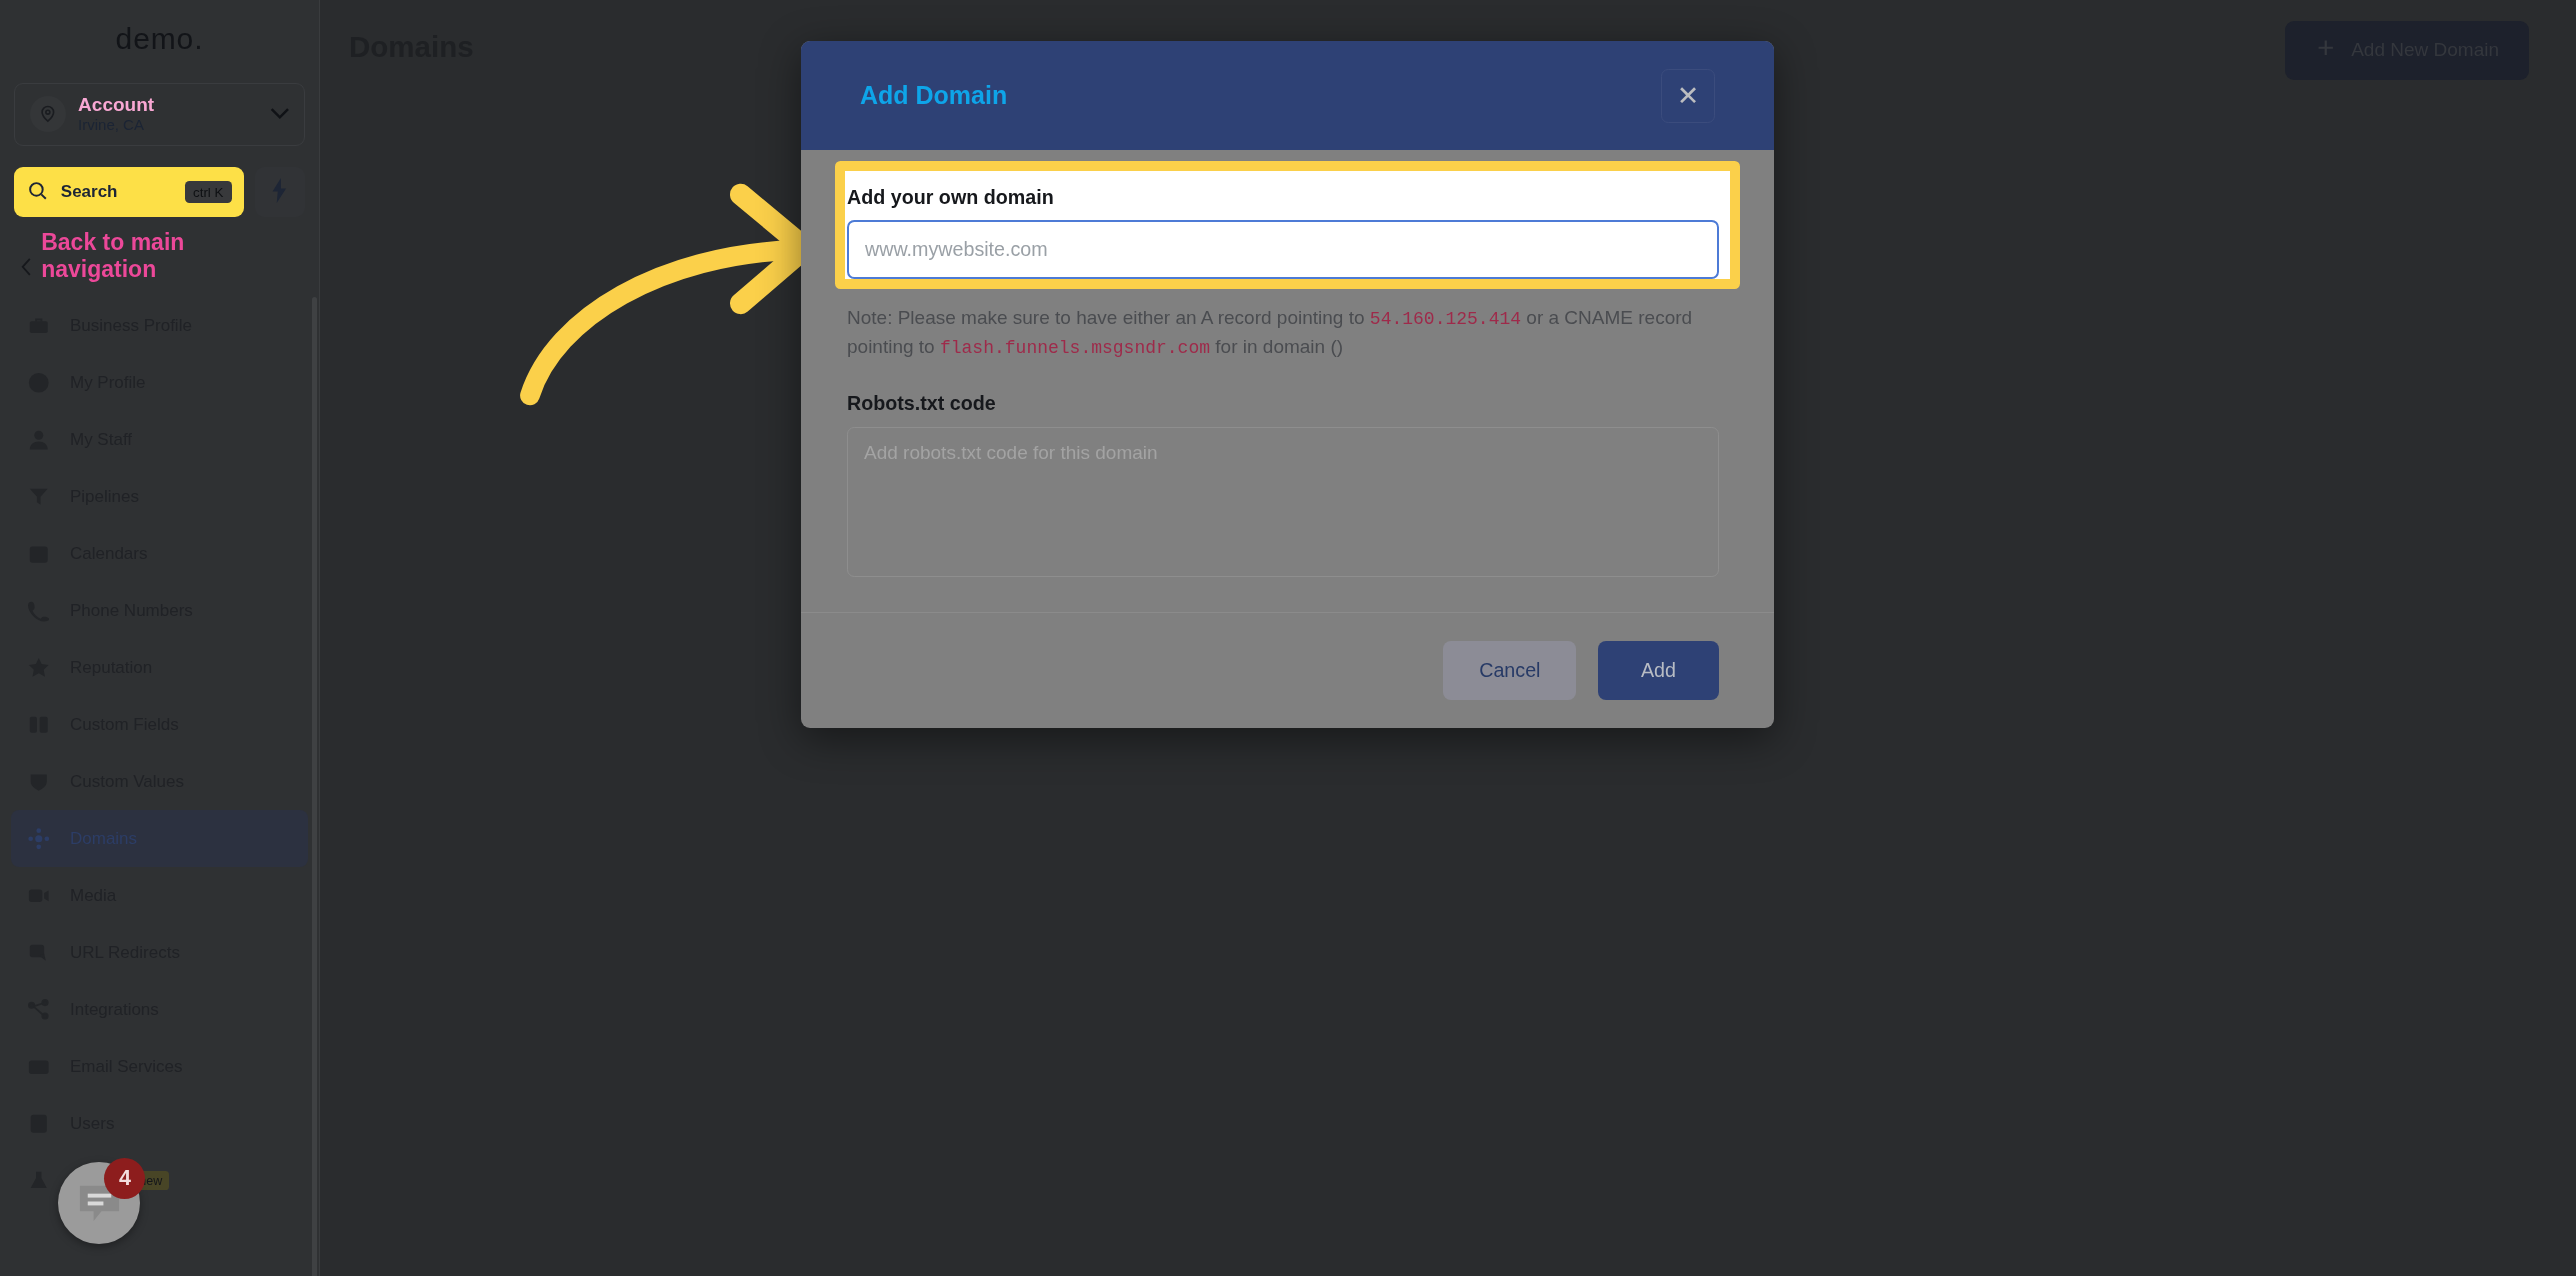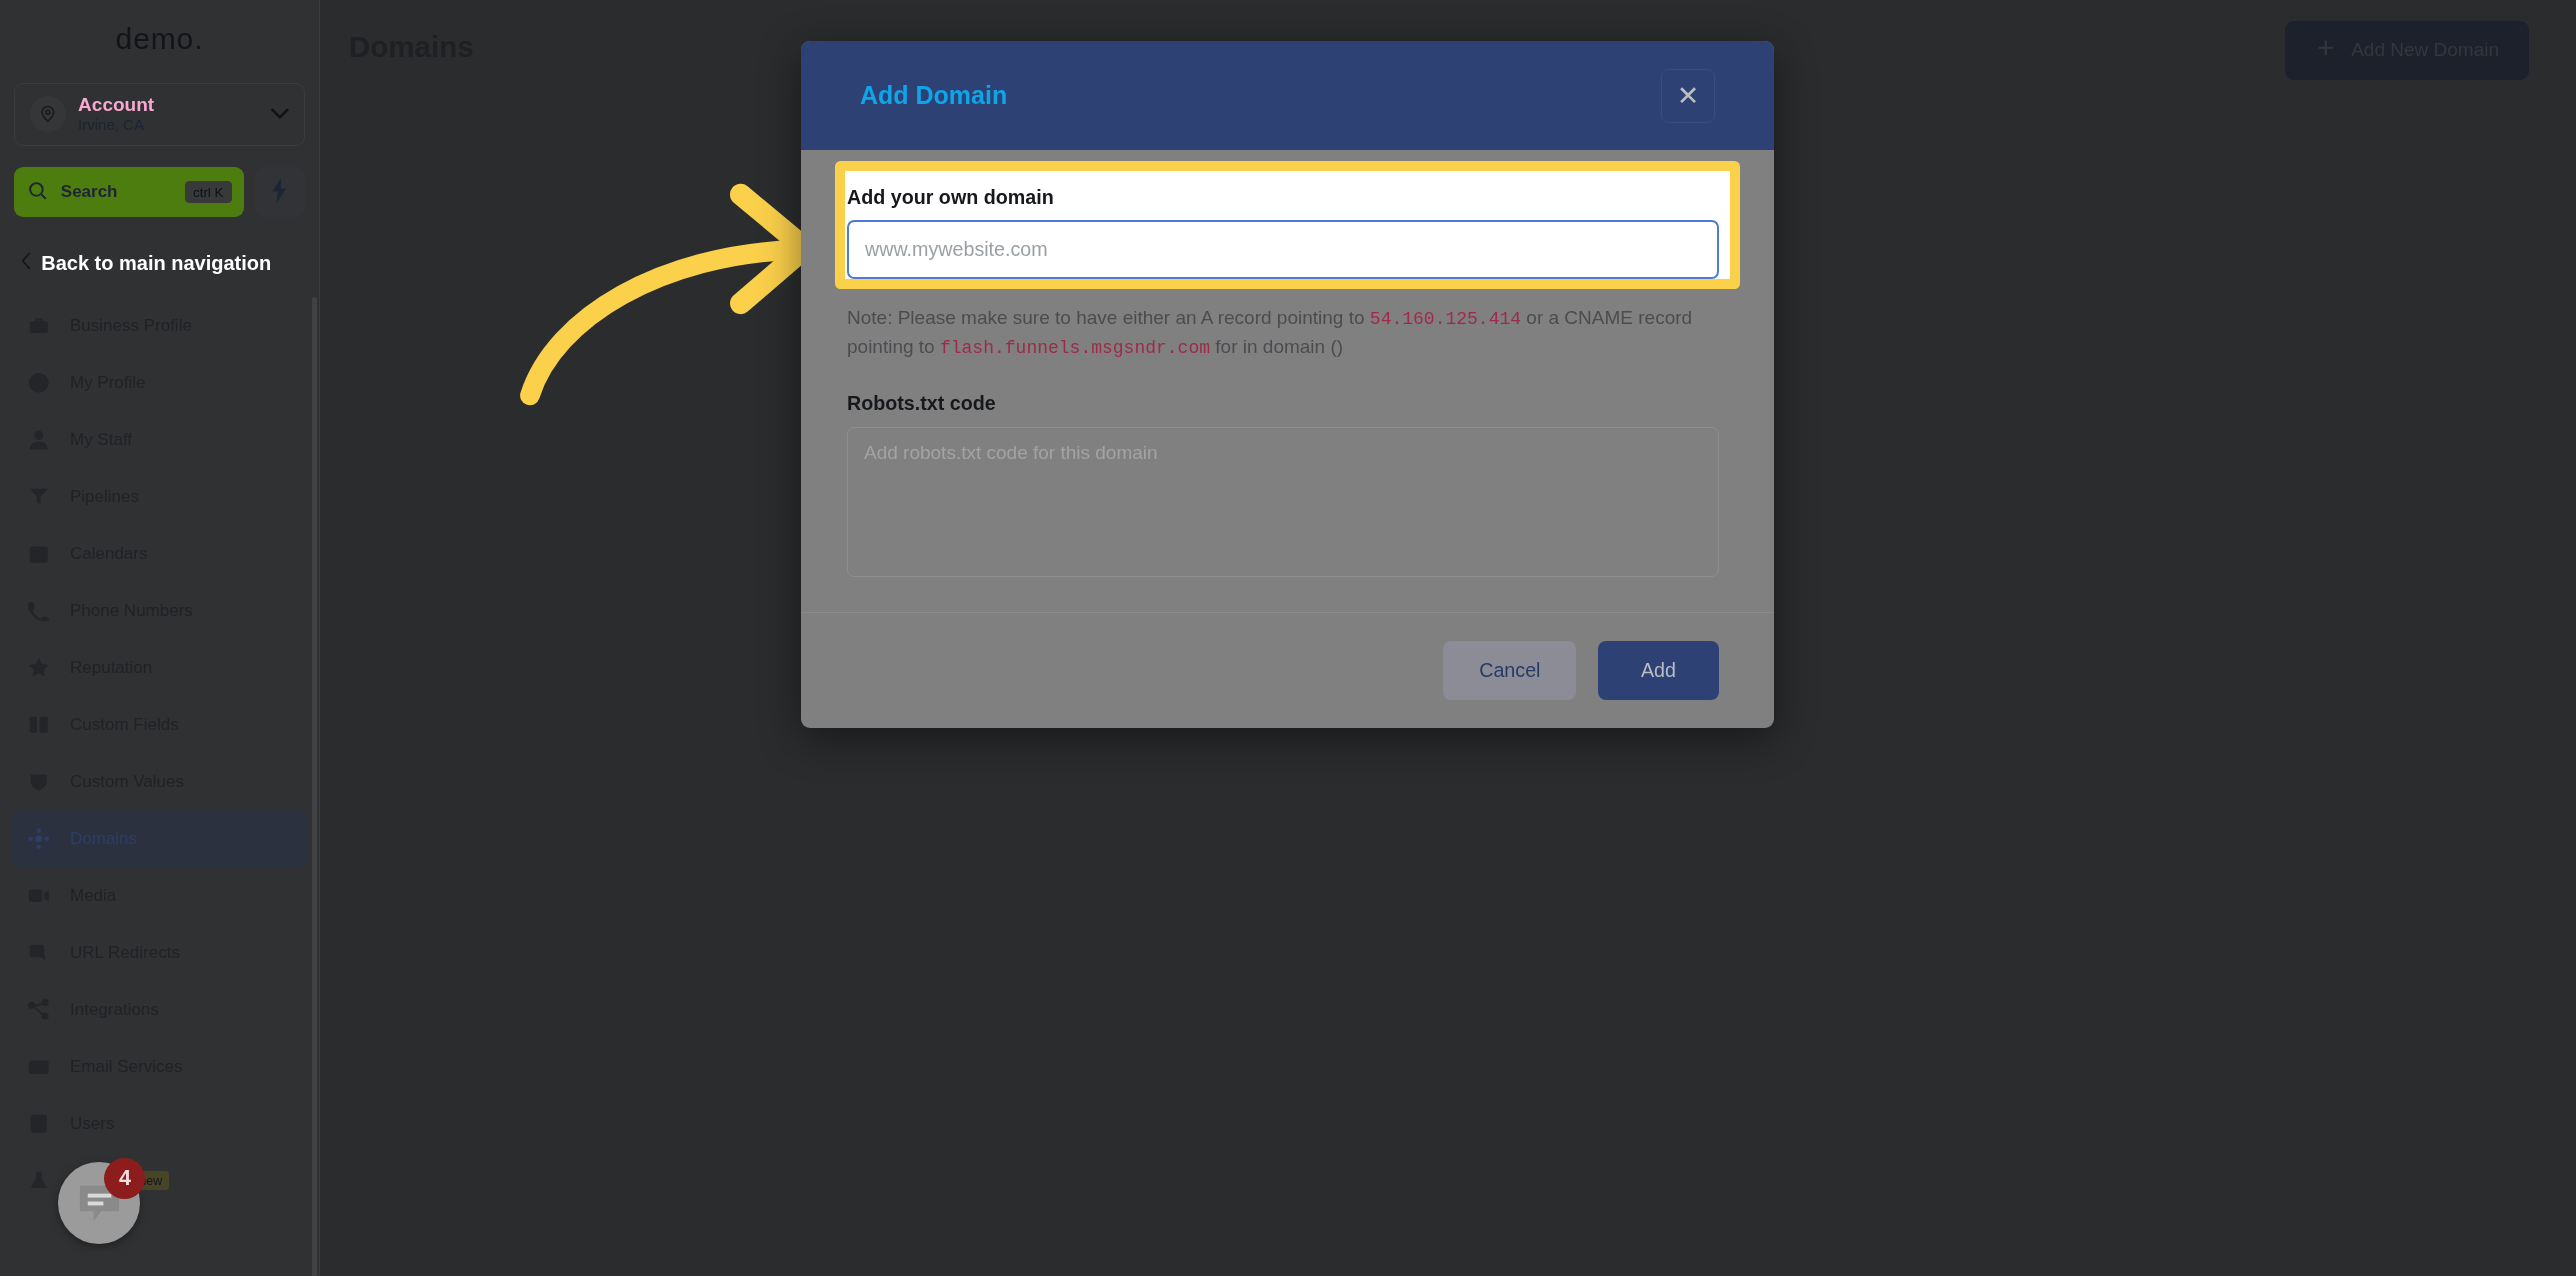--- a/index.html
+++ b/index.html
@@ -47,7 +47,7 @@
   .search-row { display: flex; gap: 10.7px; margin: 0 14.3px 27px 14.3px; }
   .search-box {
     flex: 1 1 auto; height: 50px; border-radius: 9px;
-    background: #4d7c0f; display: flex; align-items: center; gap: 12.5px;
+    background: #fde047; display: flex; align-items: center; gap: 12.5px;
     padding: 0 12.5px;
   }
   .search-ic { color: #1d2535; }

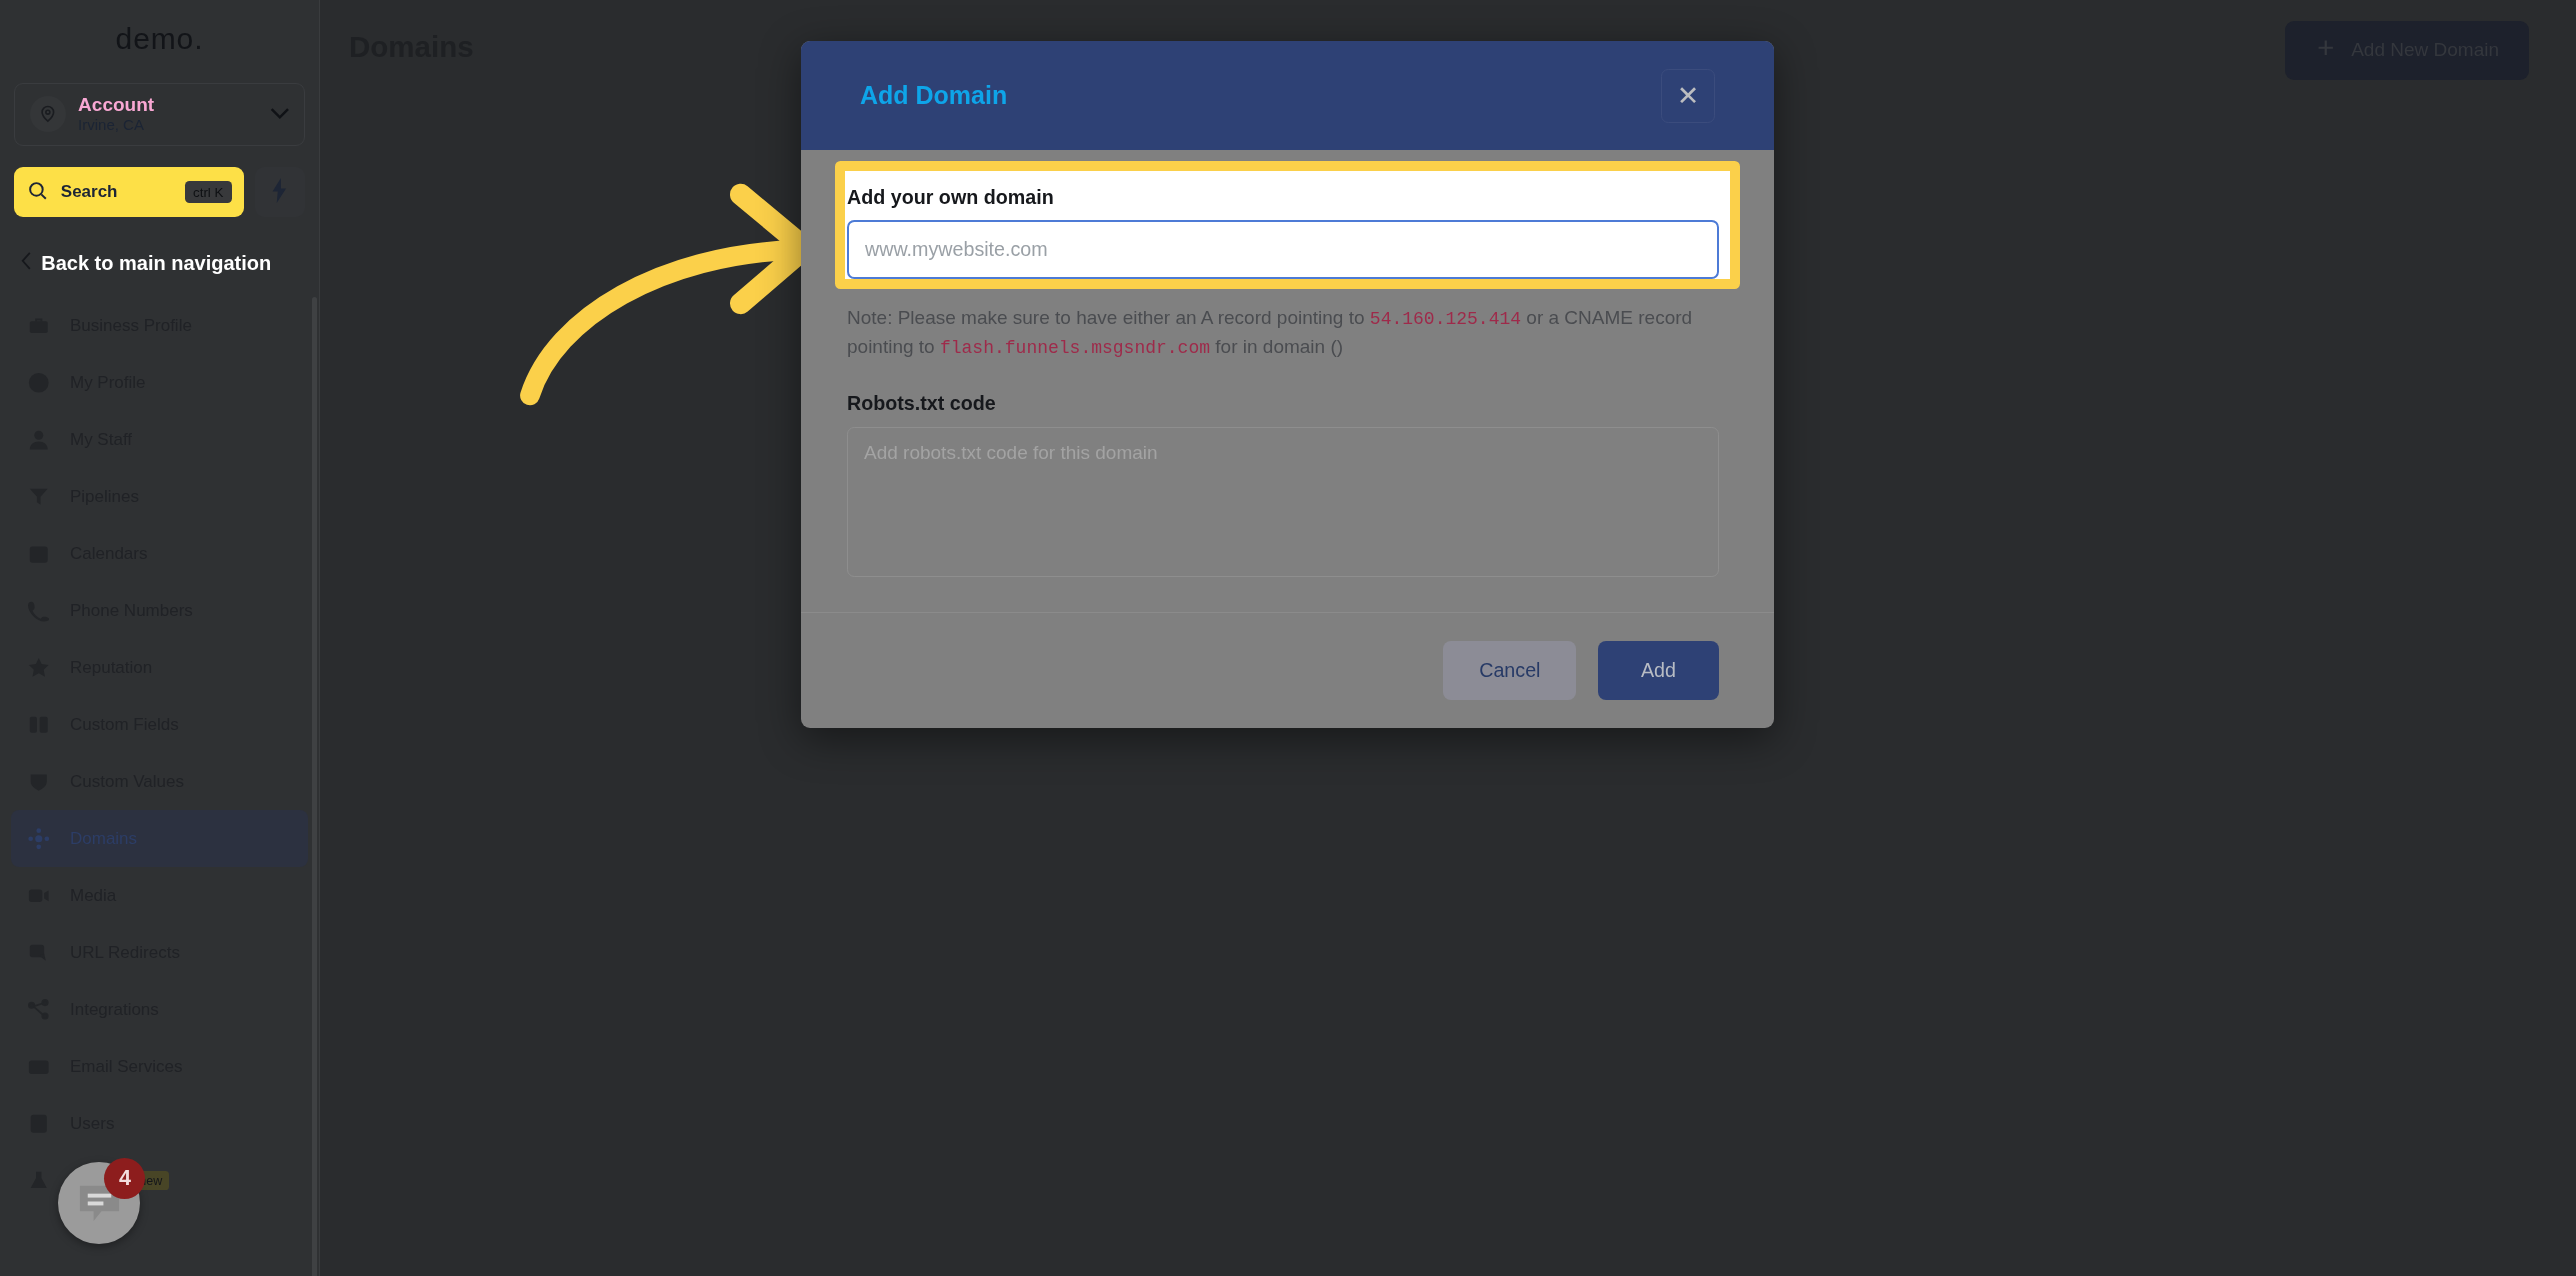--- a/index.html
+++ b/index.html
@@ -63,9 +63,9 @@
   }
 
   .back-nav {
-    display: flex; align-items: center; gap: 9px;
+    display: flex; align-items: flex-end; gap: 9px;
     padding: 0 19.7px; height: 39px; margin-bottom: 14.3px;
-    color: #ffffff; font-size: 20px; font-weight: 700;
+    color: #ec4899; font-size: 23px; font-weight: 700;
   }
 
   .navlist { position: relative; padding: 0 10.7px; }

